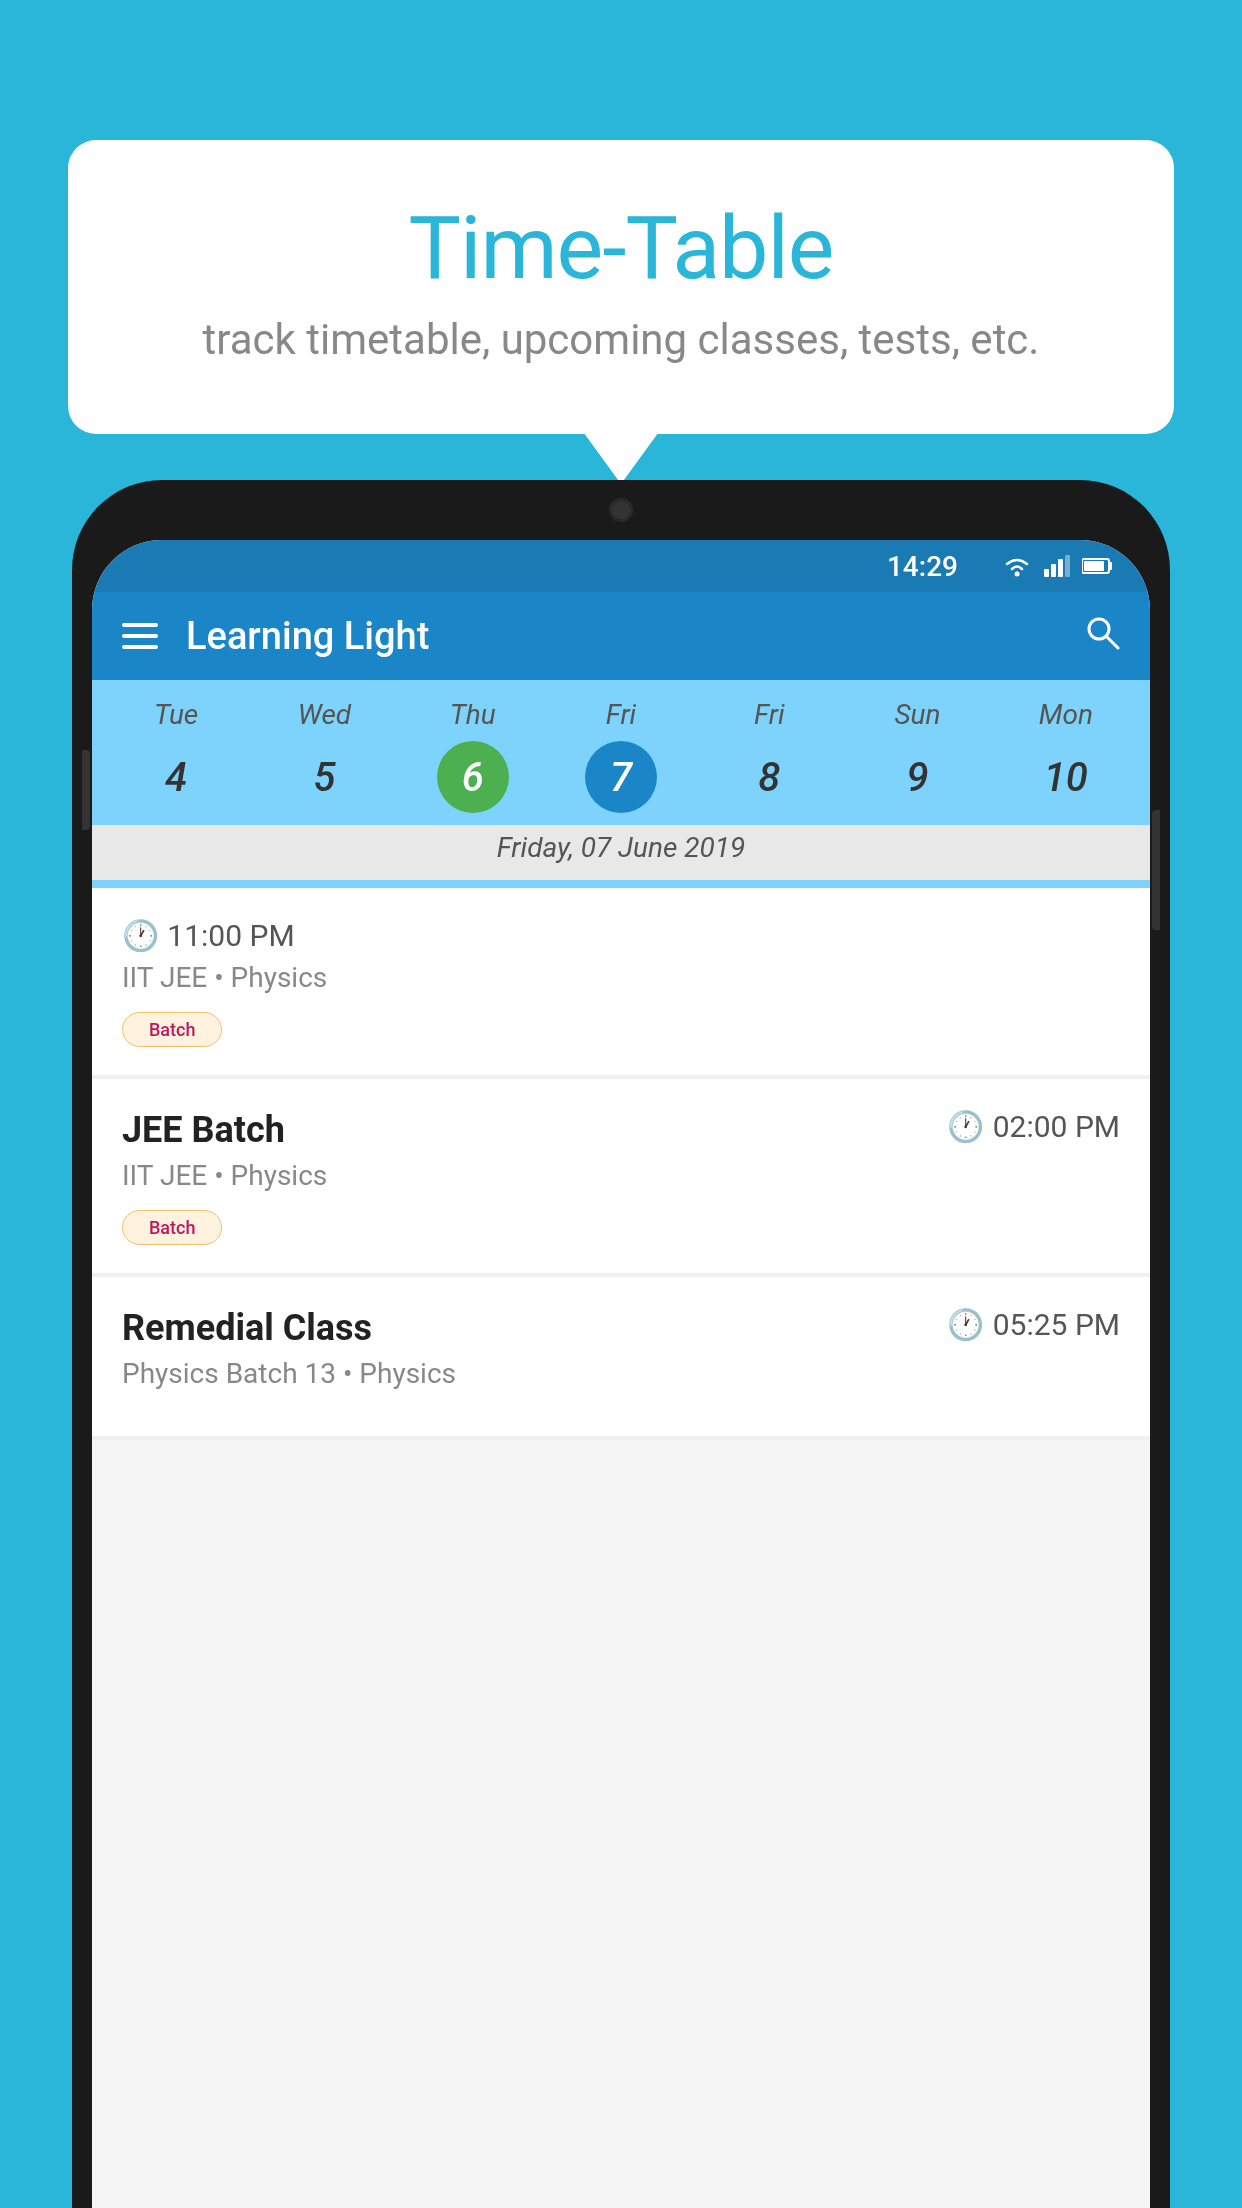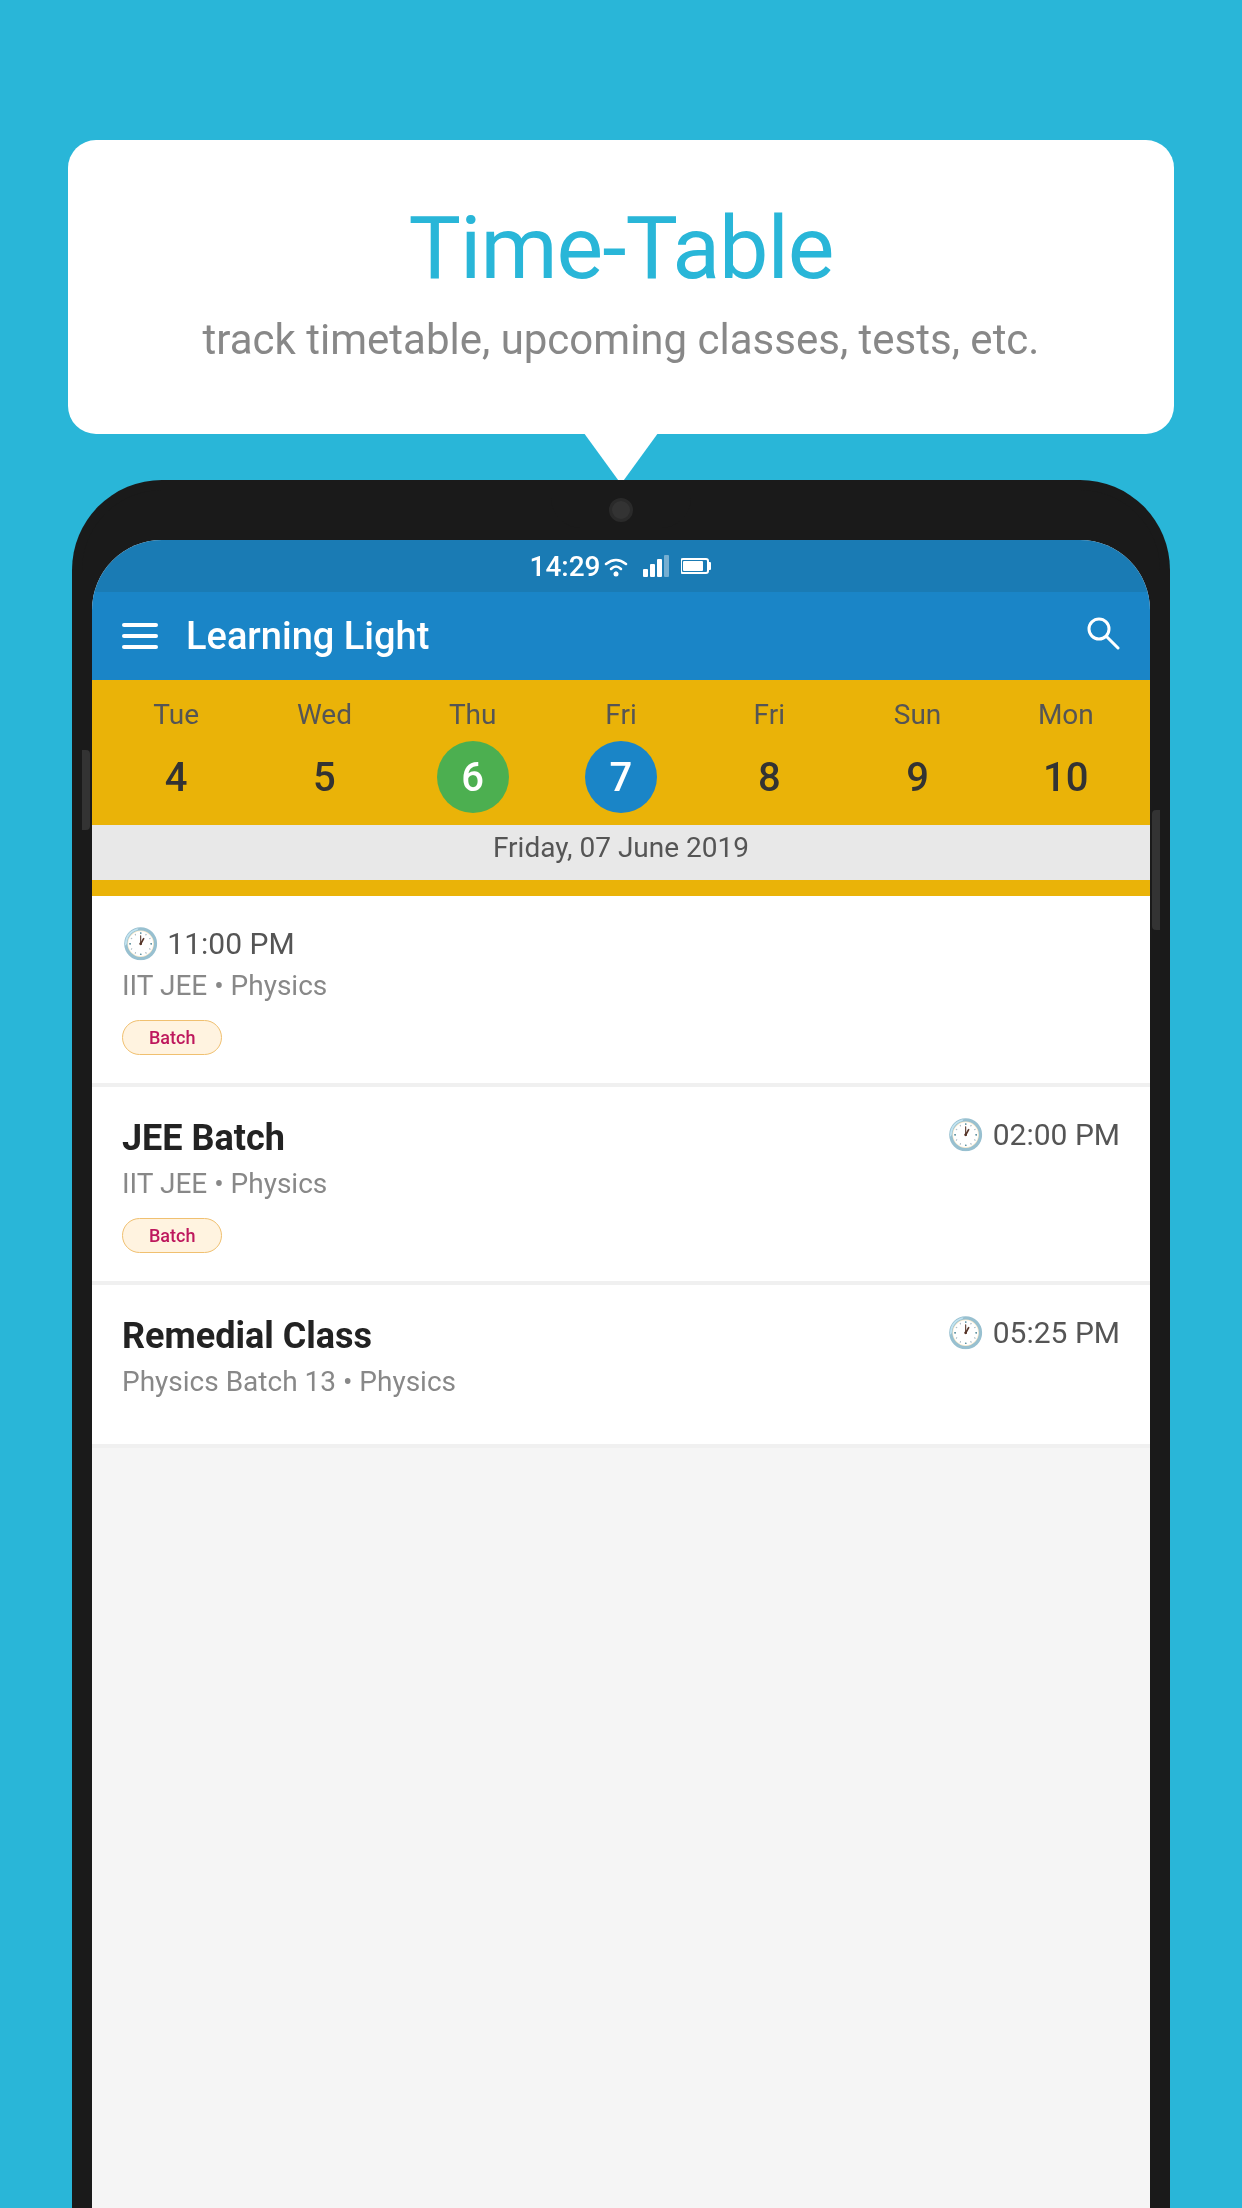--- a/index.html
+++ b/index.html
@@ -126,9 +126,10 @@
       height: 52px;
       display: flex;
       align-items: center;
-      justify-content: center;
+      justify-content: flex-end;
       padding: 0 36px;
       position: relative;
+      gap: 44px;
     }
 
     .status-time {

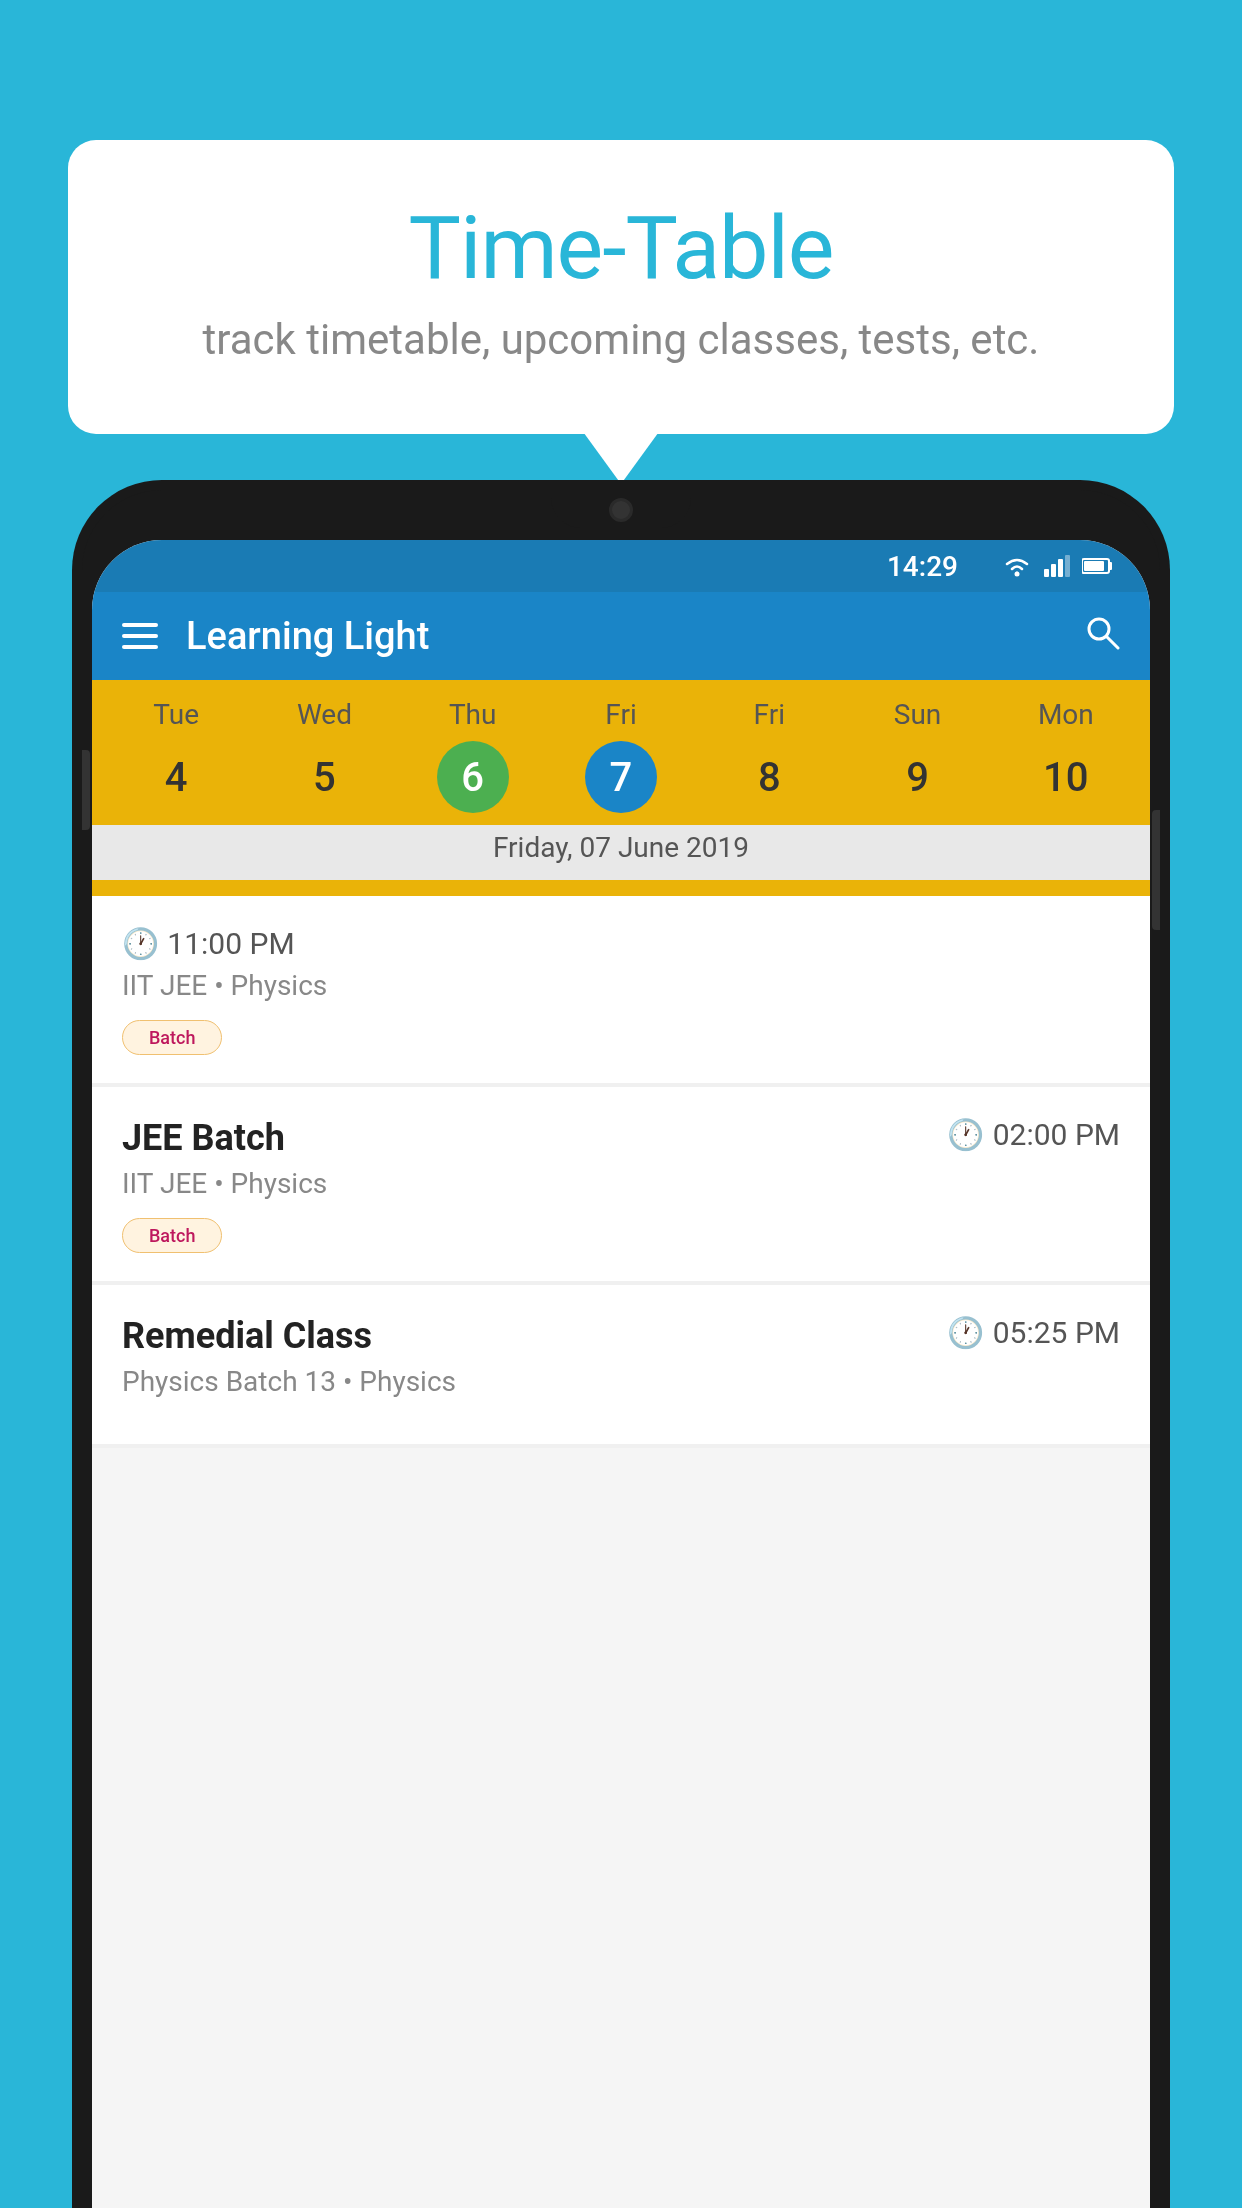--- a/index.html
+++ b/index.html
@@ -184,8 +184,9 @@
 
     
     .calendar-header {
-      background: #eab308;
-      padding: 18px 0 16px;
+      background: #7dd3fc;
+      padding: 18px 0 8px;
+      font-style: italic;
     }
 
     .day-headers {

